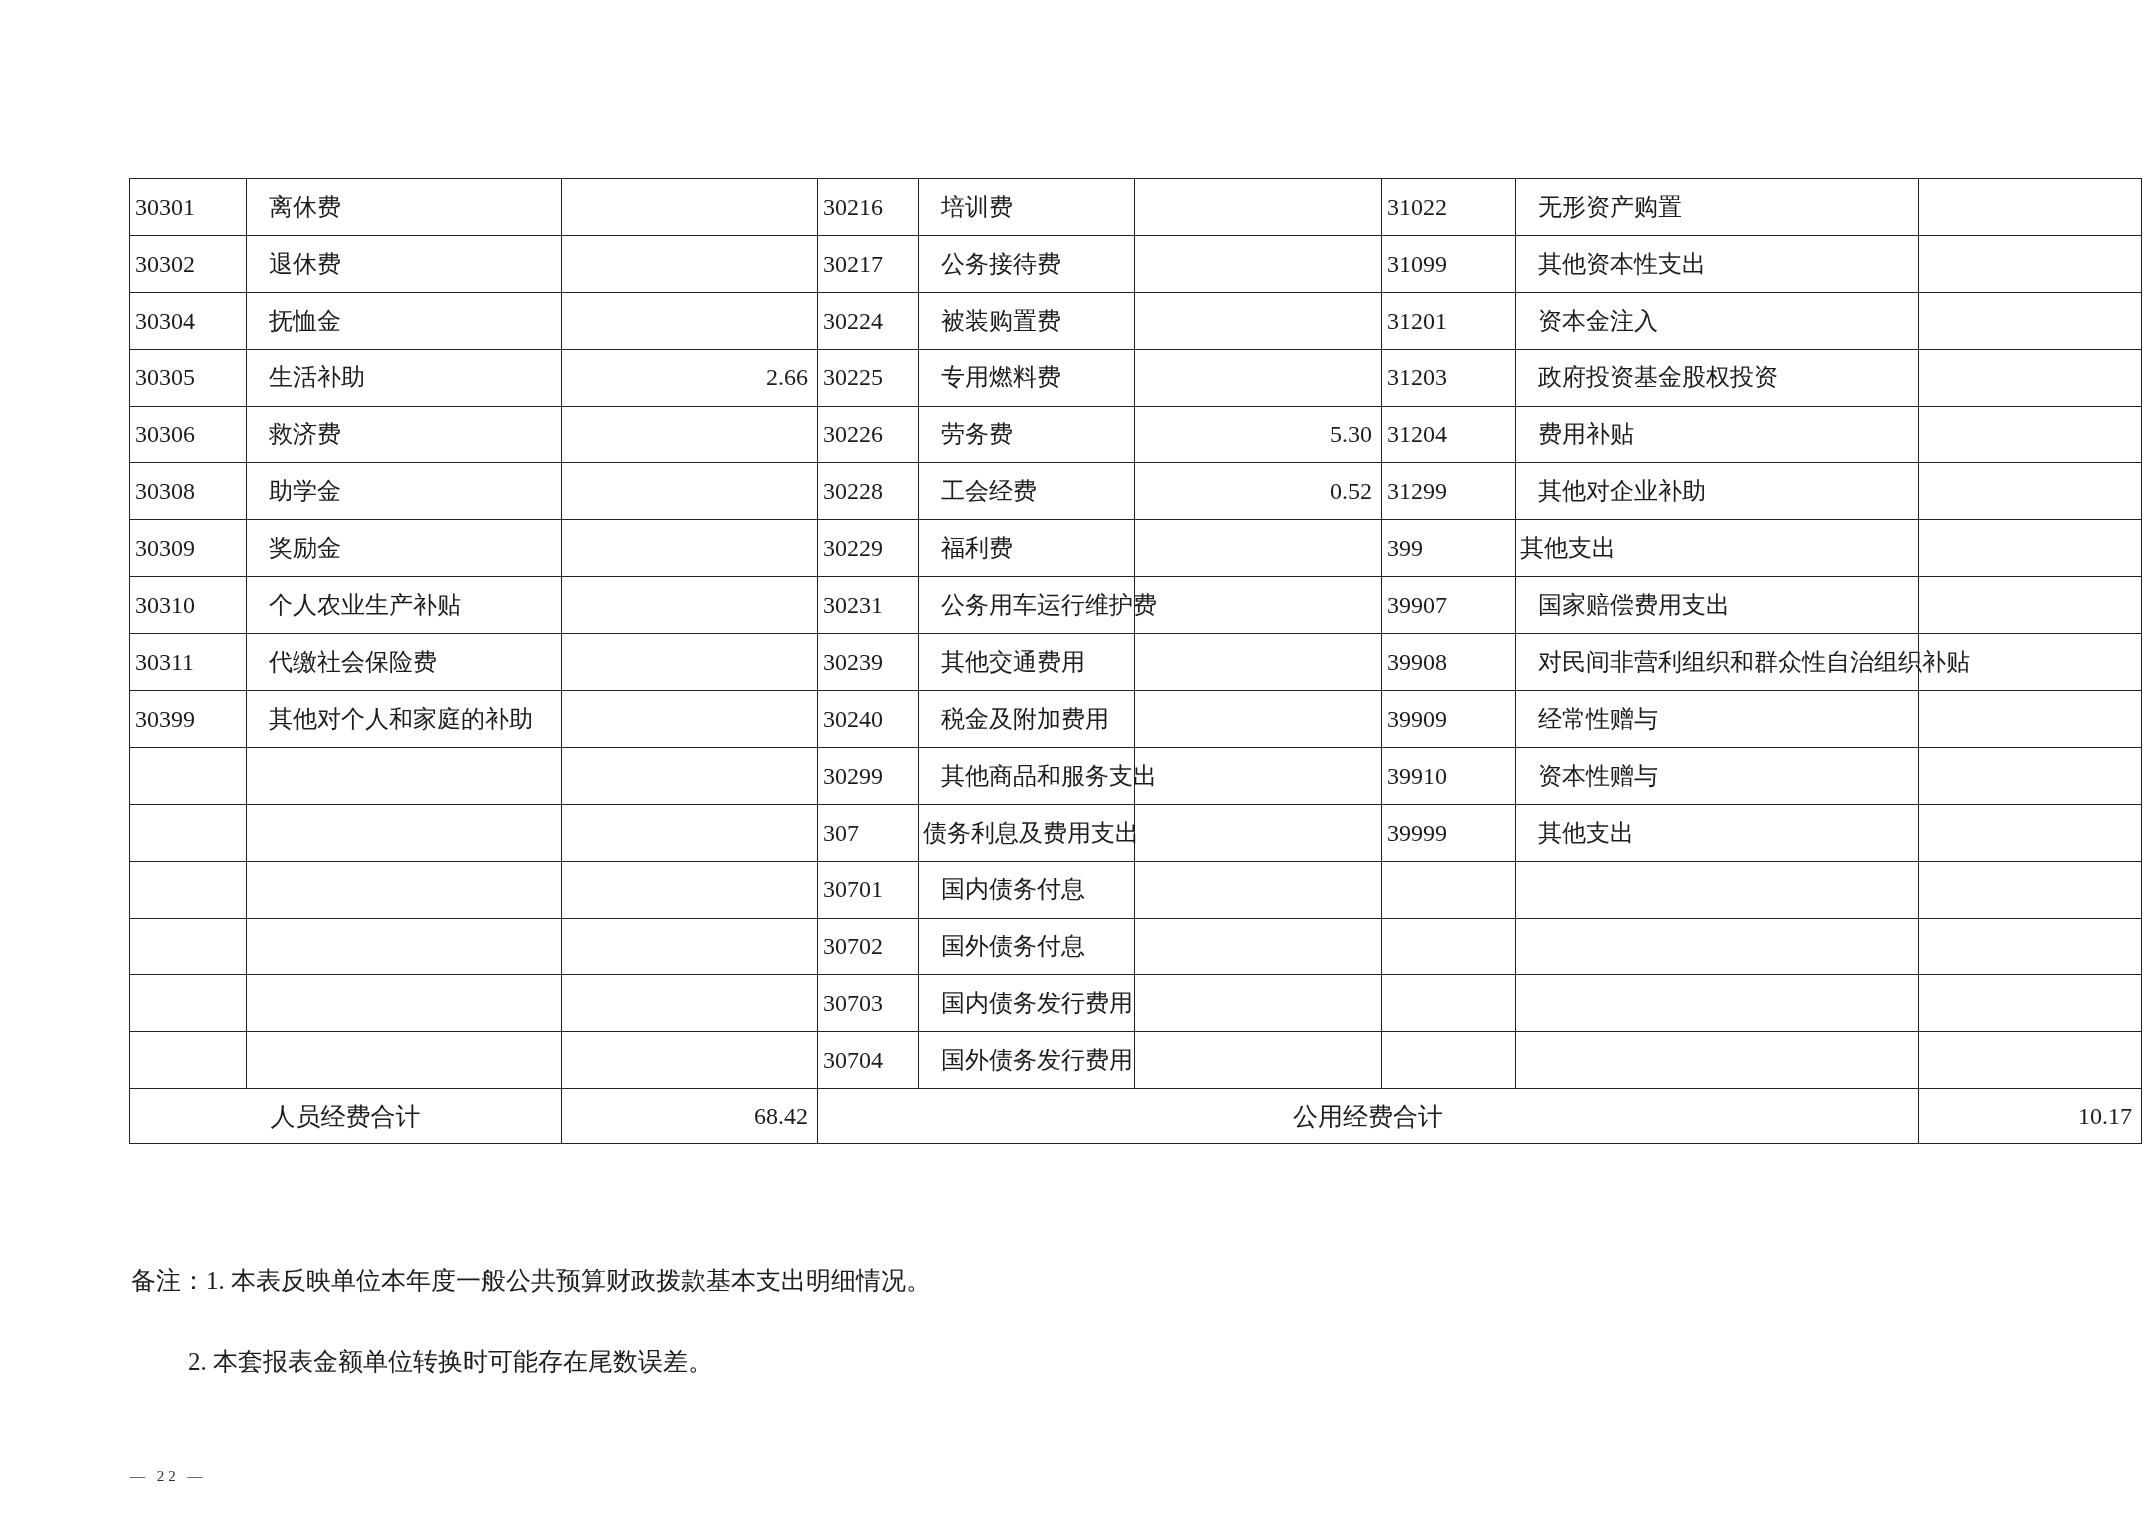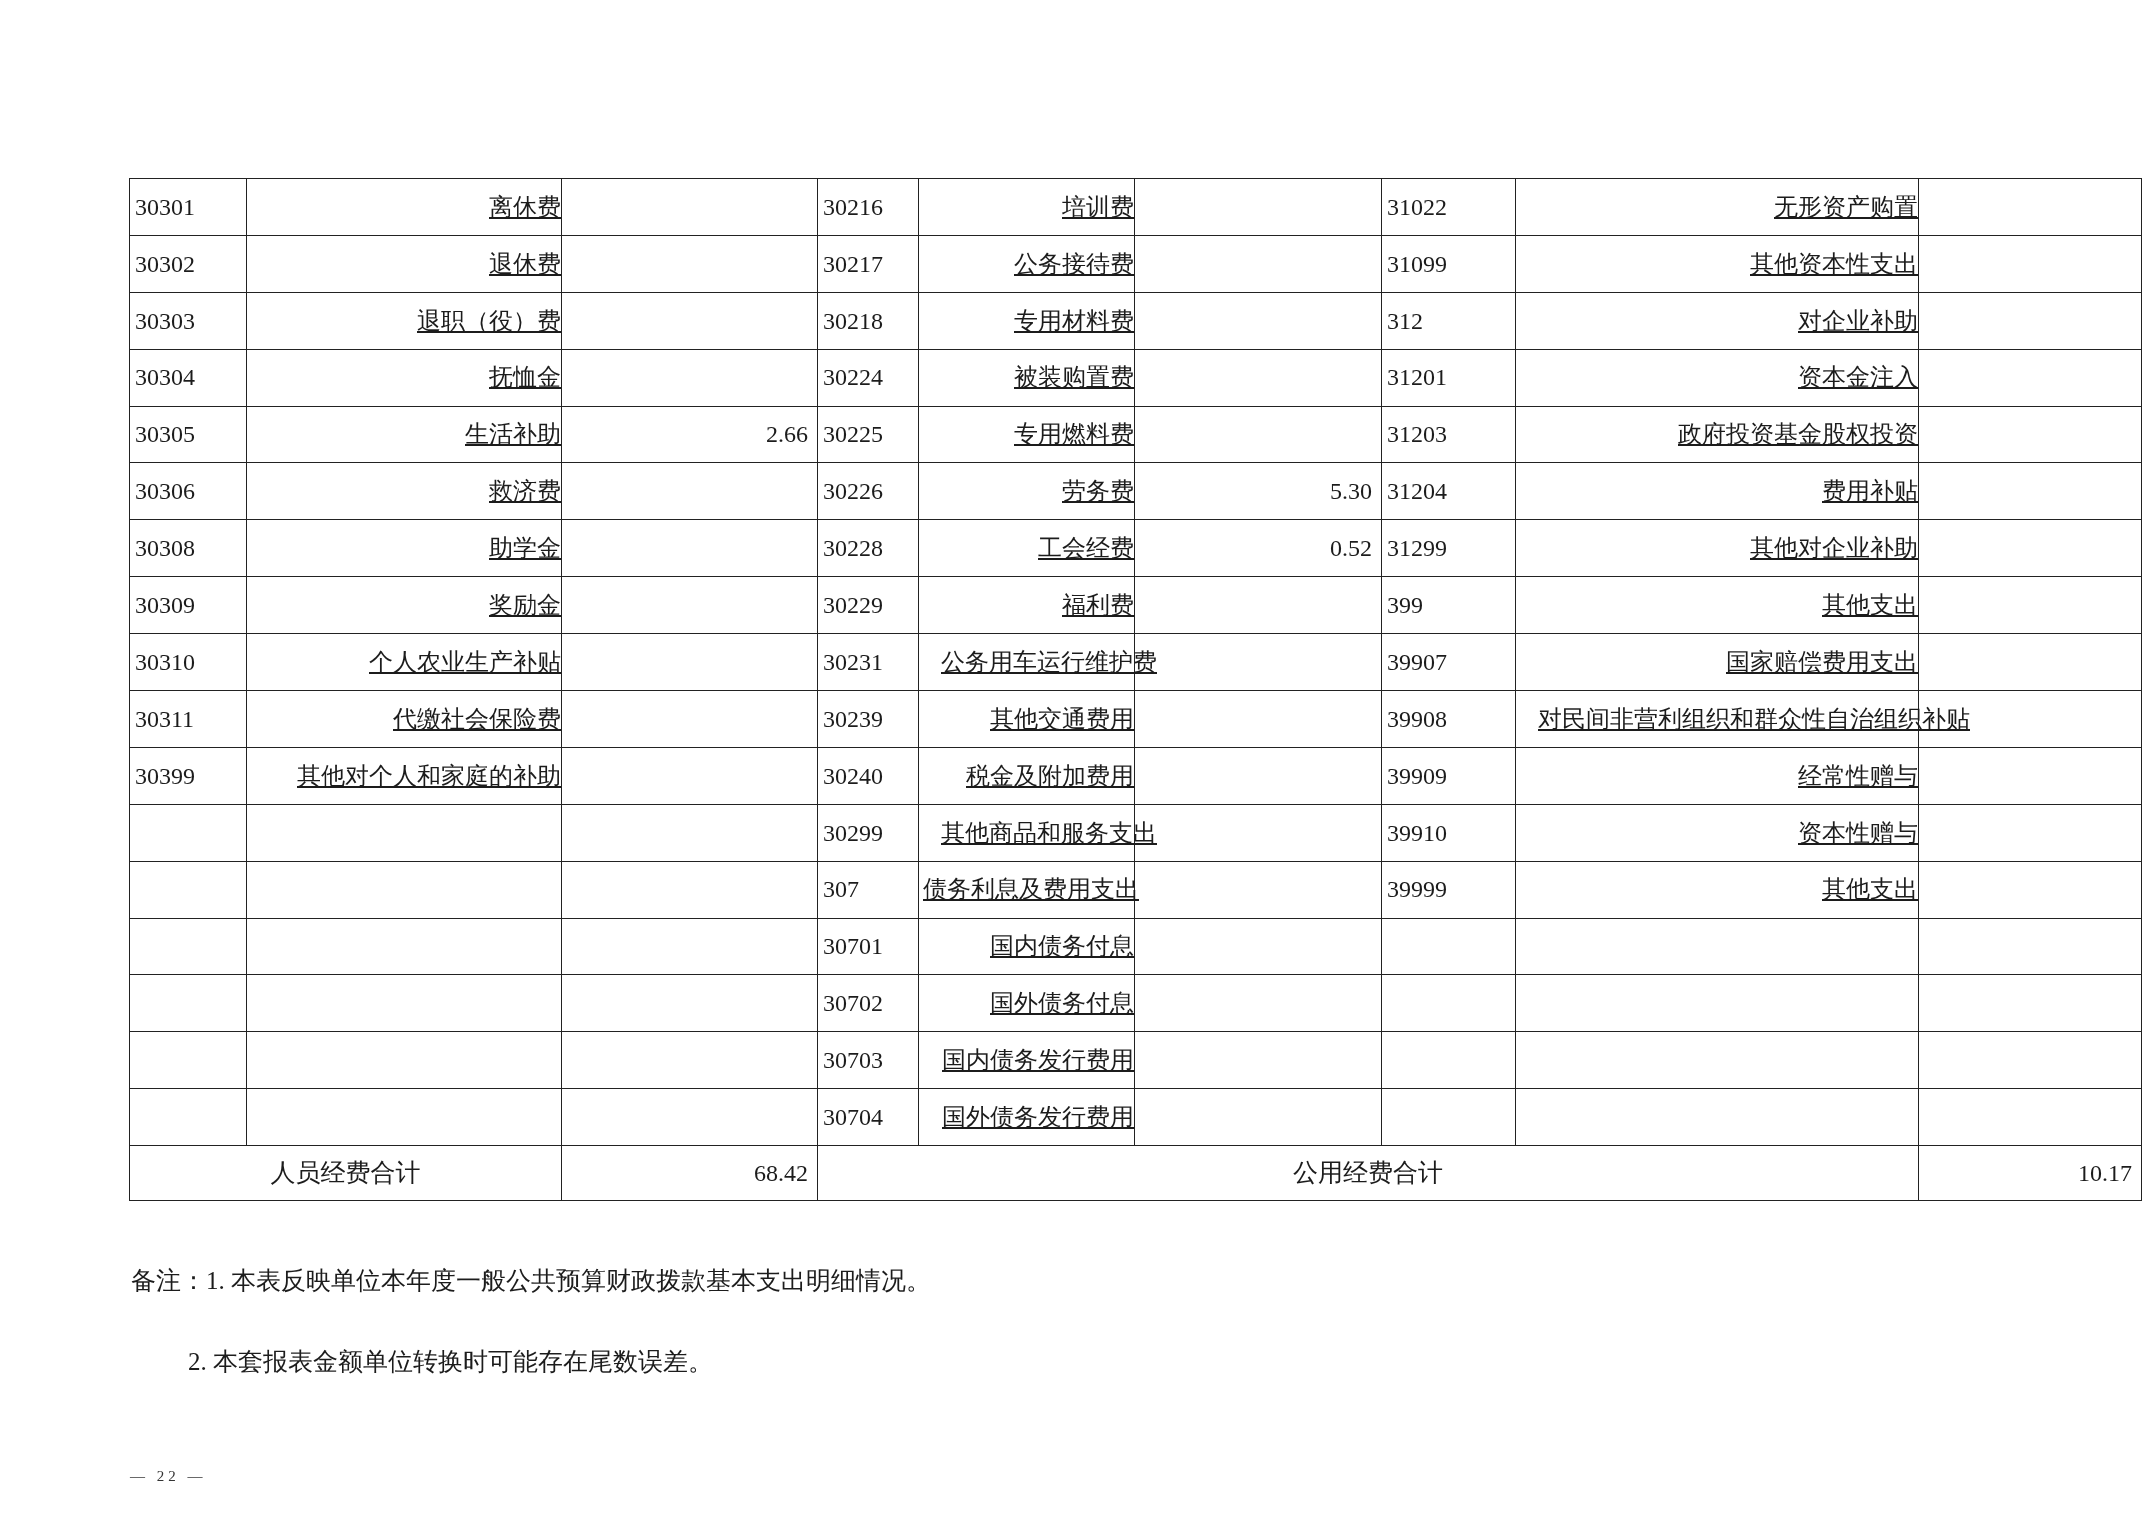--- a/index.html
+++ b/index.html
@@ -32,7 +32,7 @@
     color: #1c1c1c;
   }
   .budget-table td.code-cell   { padding-left: 5px; text-align: left; }
-  .budget-table td.name-cell   { padding-left: 4px; text-align: right; text-decoration: underline; }
+  .budget-table td.name-cell   { padding-left: 4px; text-align: left; }
   .budget-table td.name-cell.sub { padding-left: 22px; }
   .budget-table td.amount-cell { padding-right: 9px; text-align: right; }
   .budget-table td.total-label {

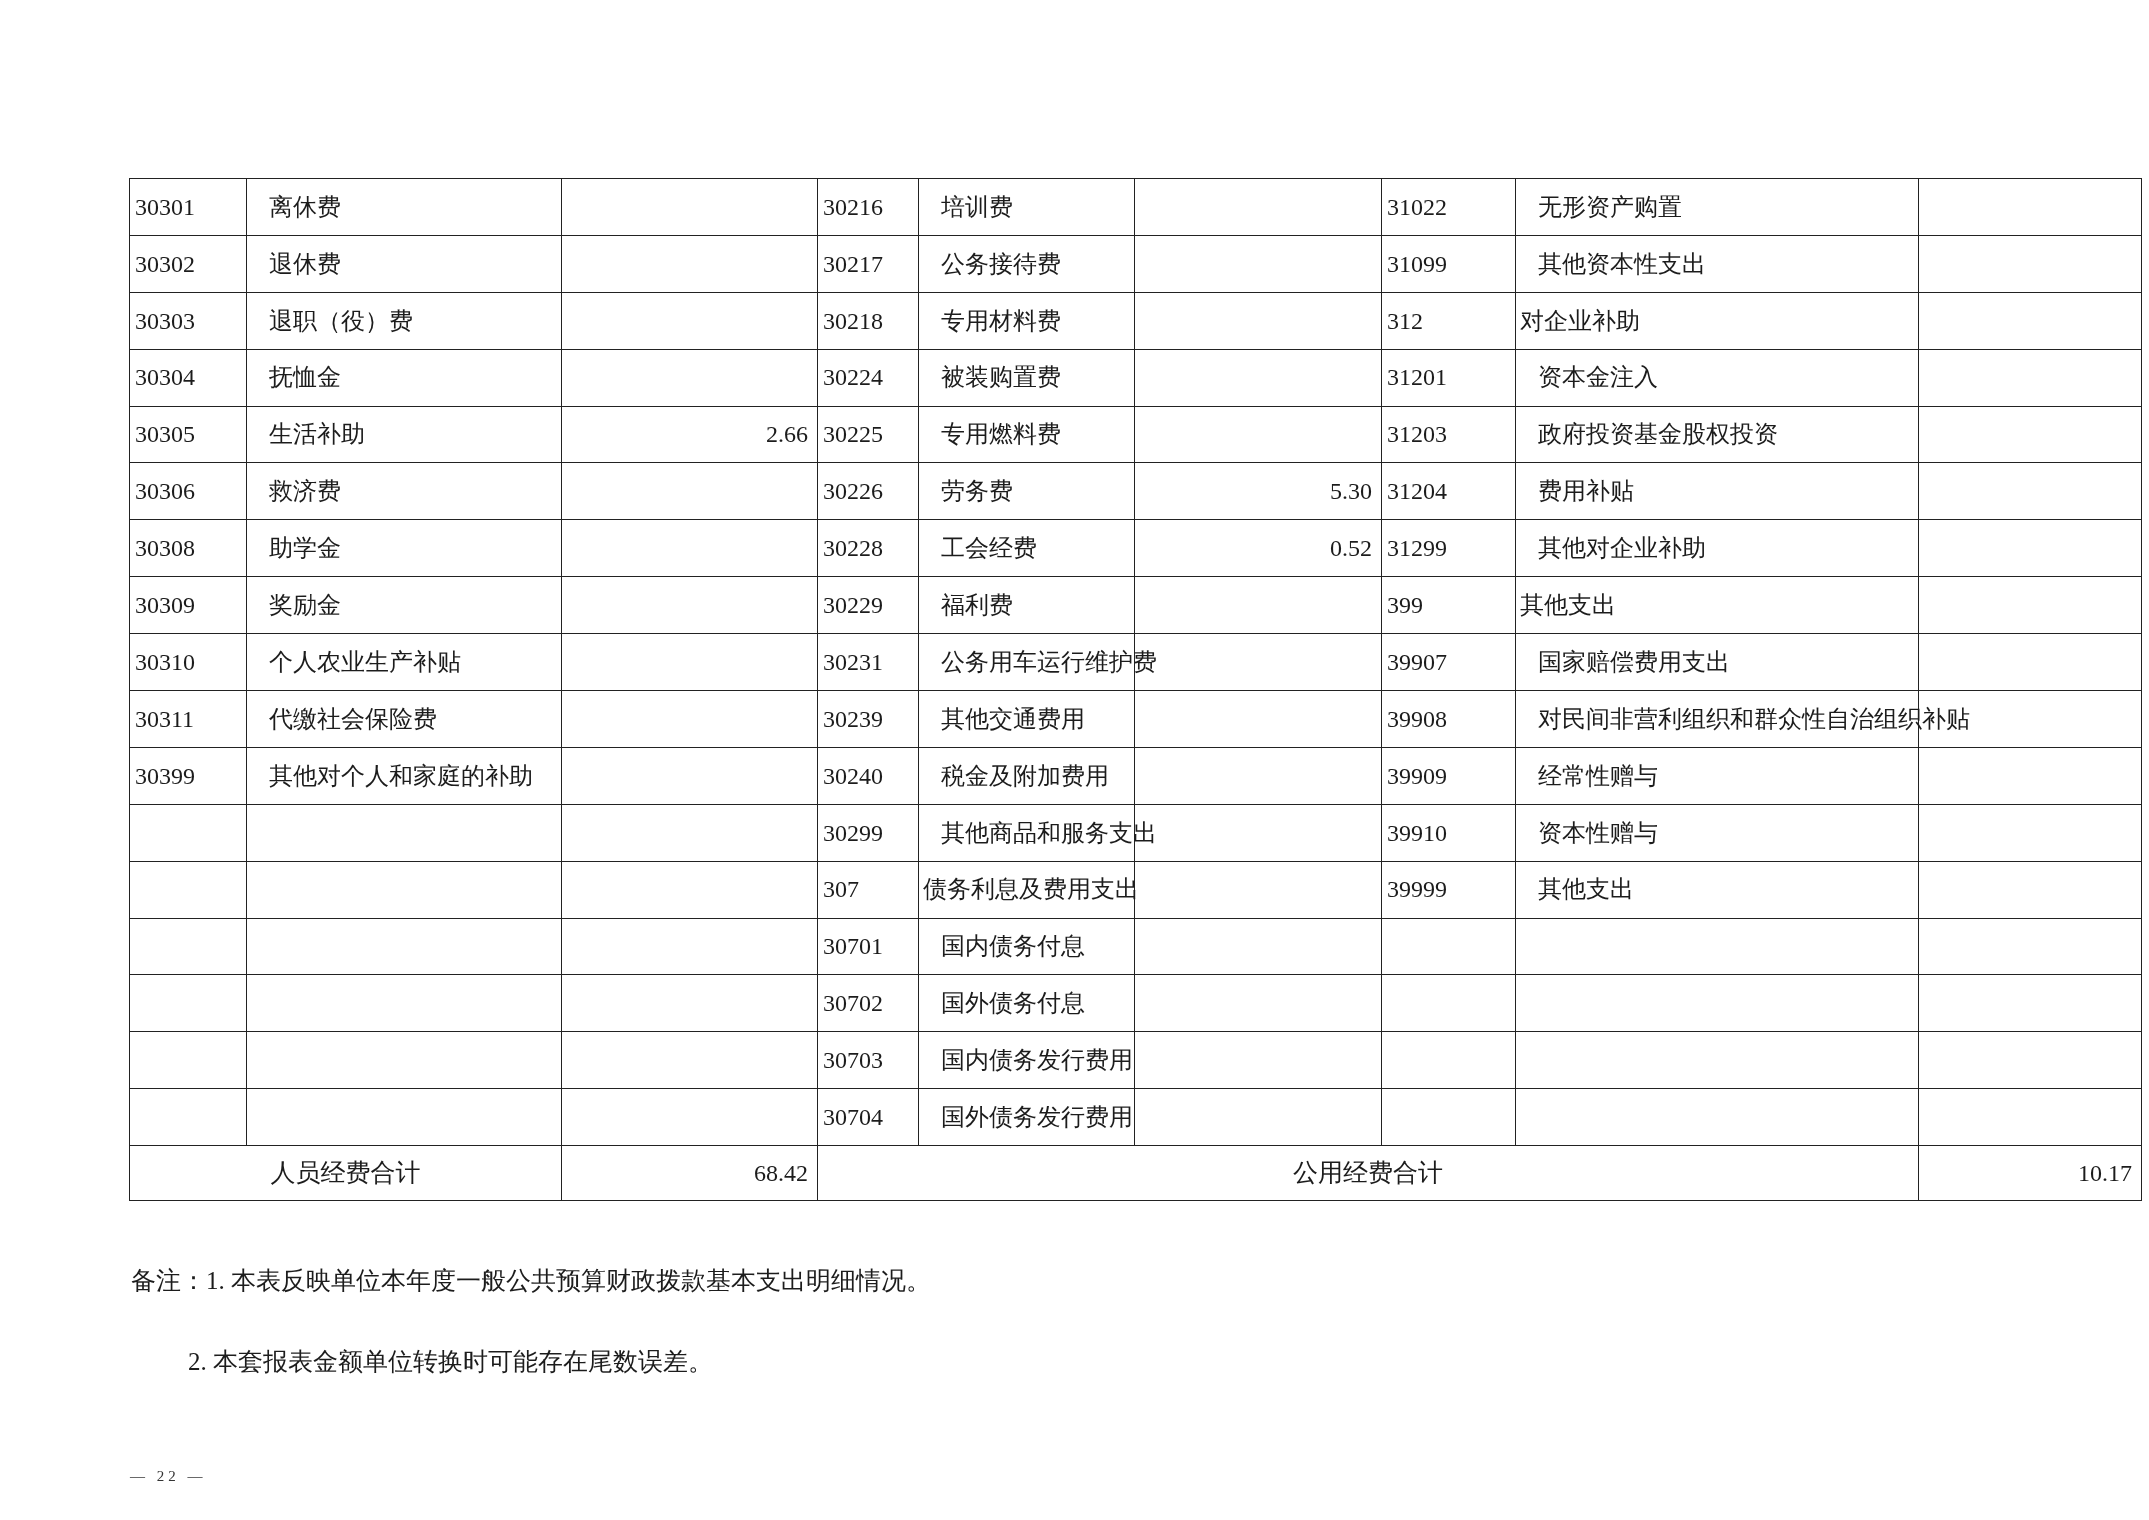--- a/index.html
+++ b/index.html
@@ -101,17 +101,6 @@
           <td class="amount-cell"></td>
         </tr>
         <tr>
-          <td class="code-cell">30303</td>
-          <td class="name-cell sub">退职（役）费</td>
-          <td class="amount-cell"></td>
-          <td class="code-cell">30218</td>
-          <td class="name-cell sub">专用材料费</td>
-          <td class="amount-cell"></td>
-          <td class="code-cell">312</td>
-          <td class="name-cell">对企业补助</td>
-          <td class="amount-cell"></td>
-        </tr>
-        <tr>
           <td class="code-cell">30304</td>
           <td class="name-cell sub">抚恤金</td>
           <td class="amount-cell"></td>

